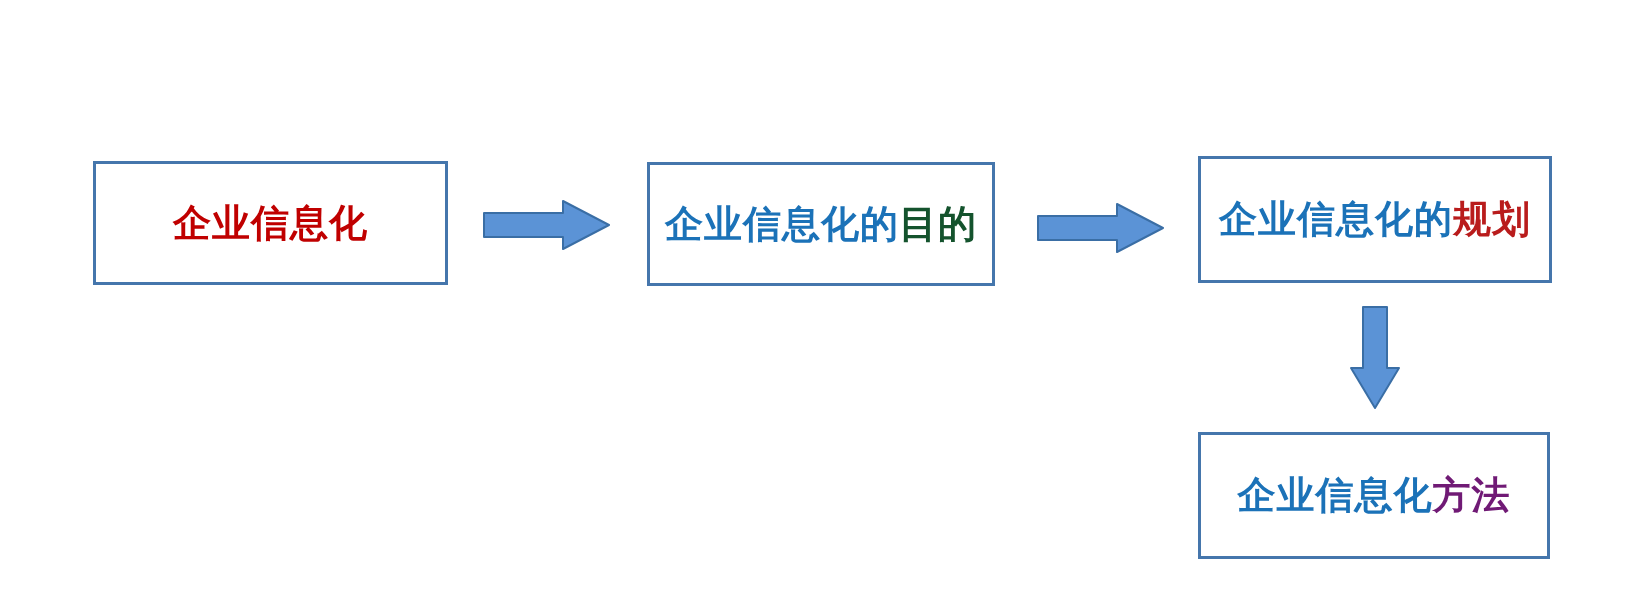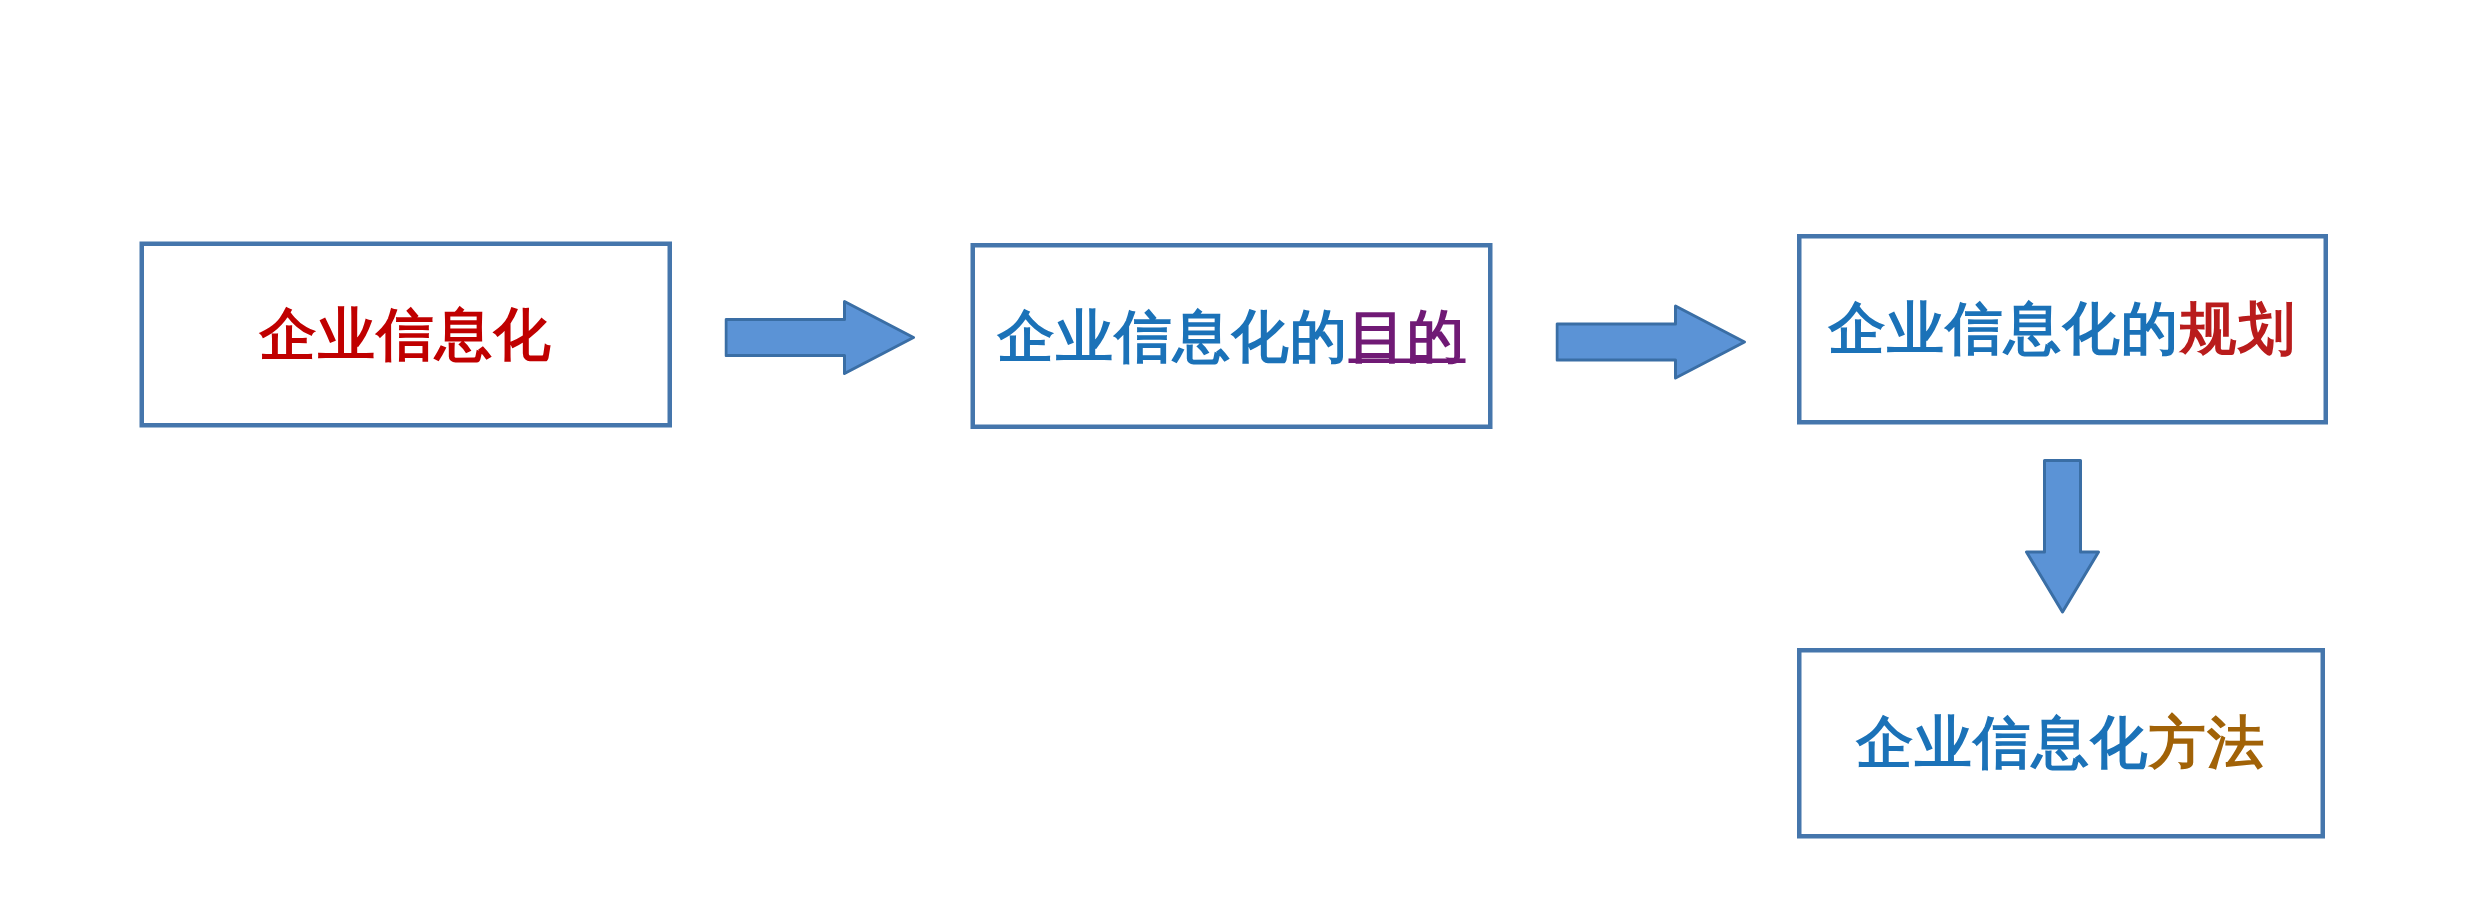--- a/index.html
+++ b/index.html
@@ -63,7 +63,7 @@
 
   <div class="flow-box" id="box-purpose">
     <span class="seg" style="color: rgb(27, 114, 184);">企业信息化的</span>
-      <span class="seg" style="color: #701a75; text-decoration: underline;">目的</span>
+      <span class="seg" style="color: #14532d;">目的</span>
   </div>
 
   <div class="arrow" id="arrow-2">

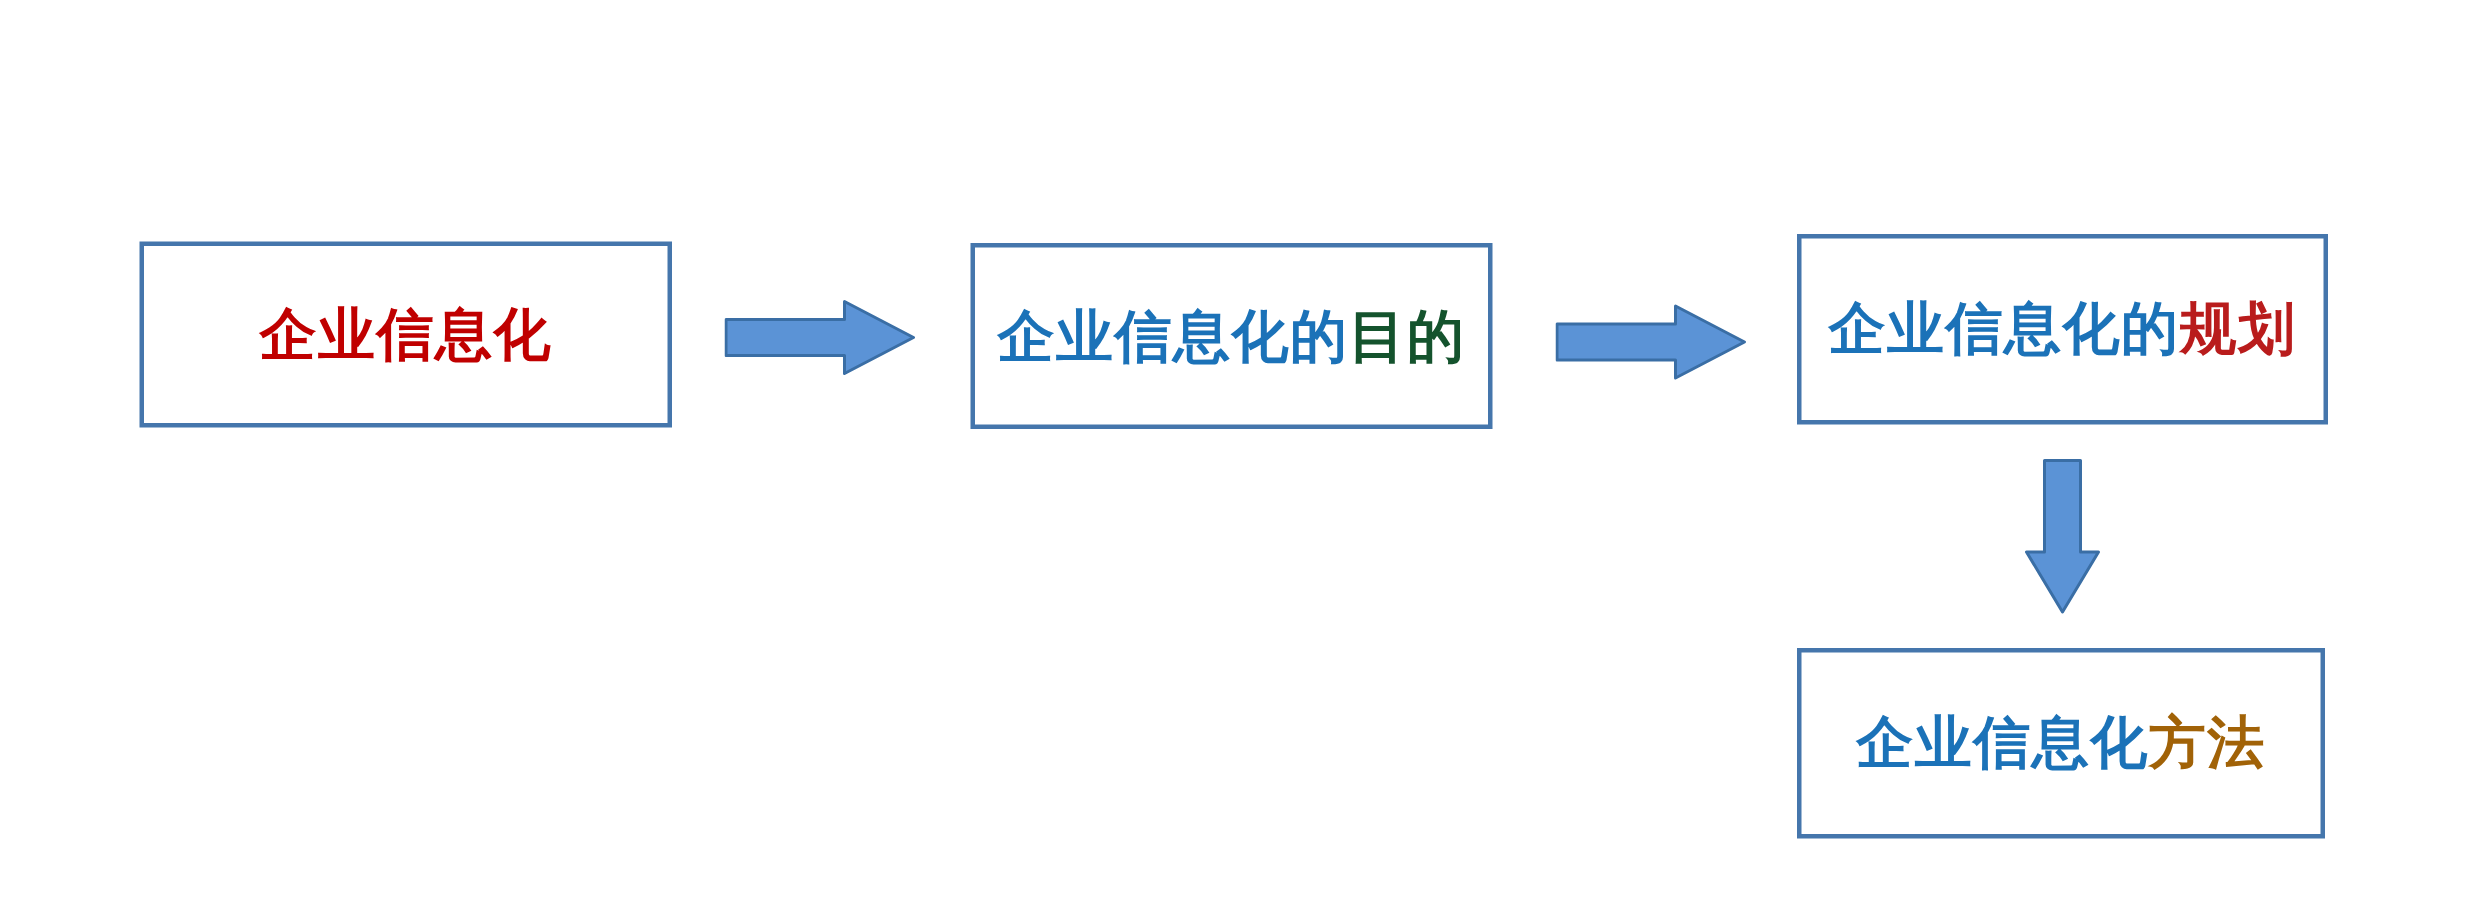--- a/index.html
+++ b/index.html
@@ -85,7 +85,7 @@
 
   <div class="flow-box" id="box-methods">
     <span class="seg" style="color: rgb(27, 114, 184);">企业信息化</span>
-      <span class="seg" style="color: #a16207;">方法</span>
+      <span class="seg" style="color: #701a75;">方法</span>
   </div>
 
 </div>

